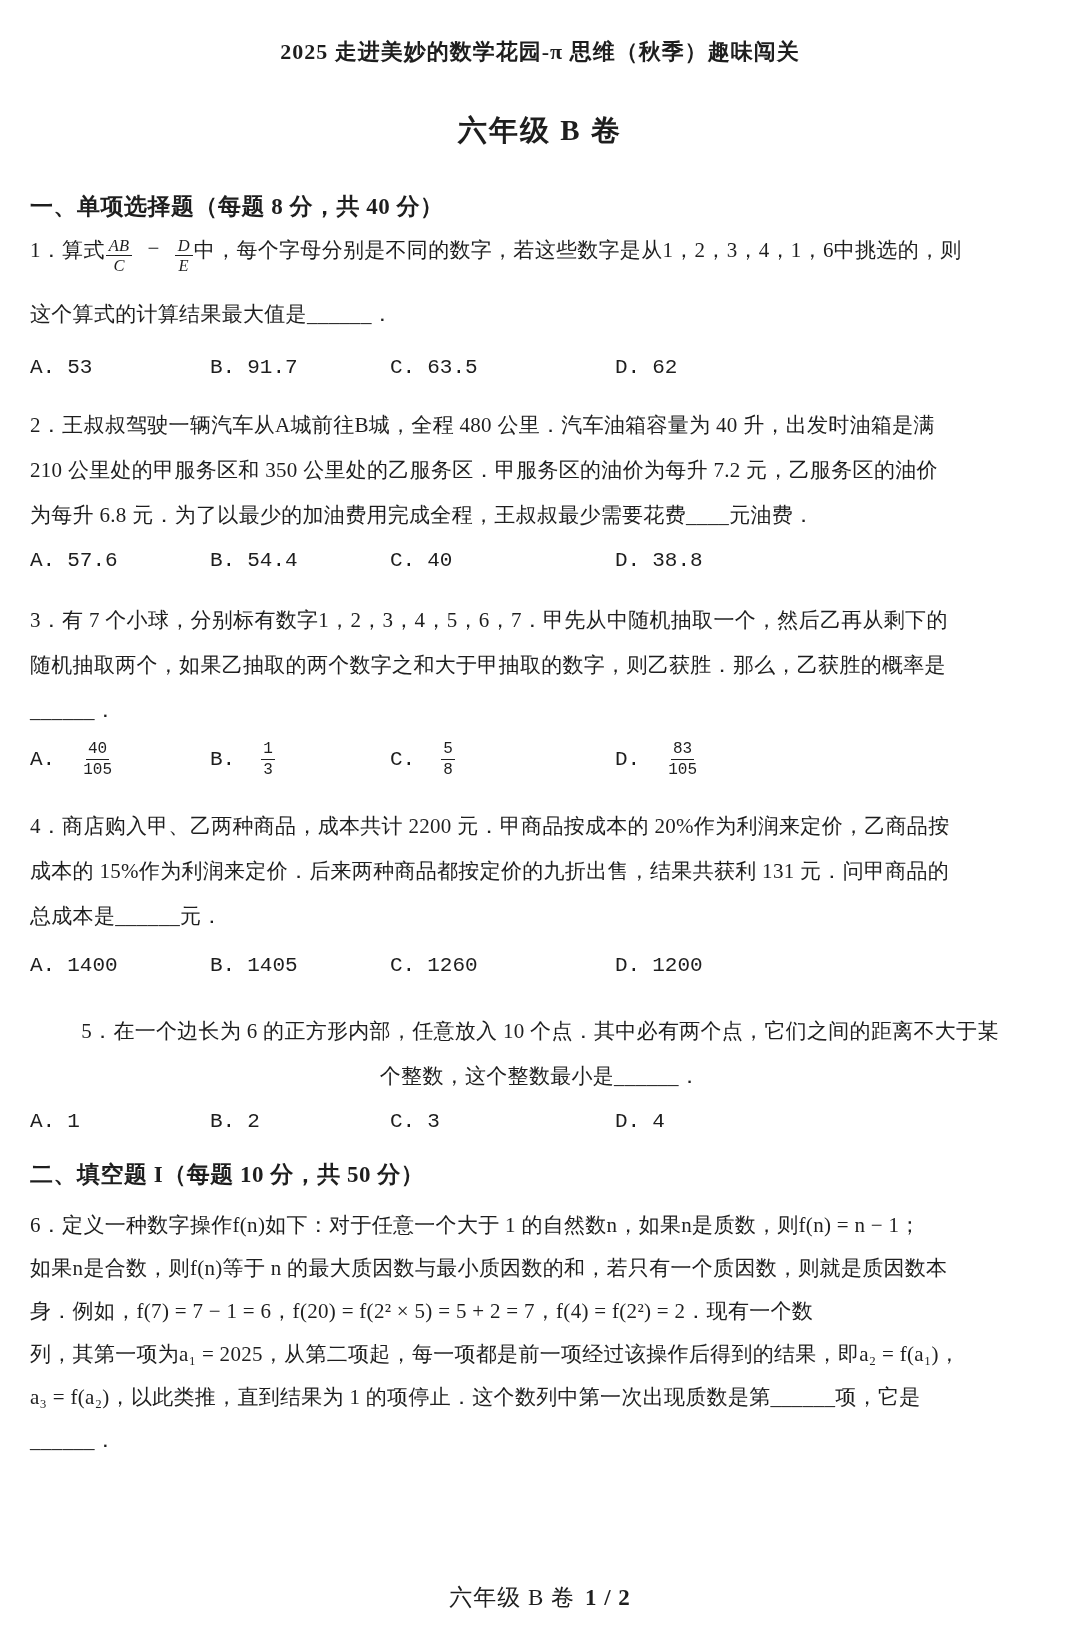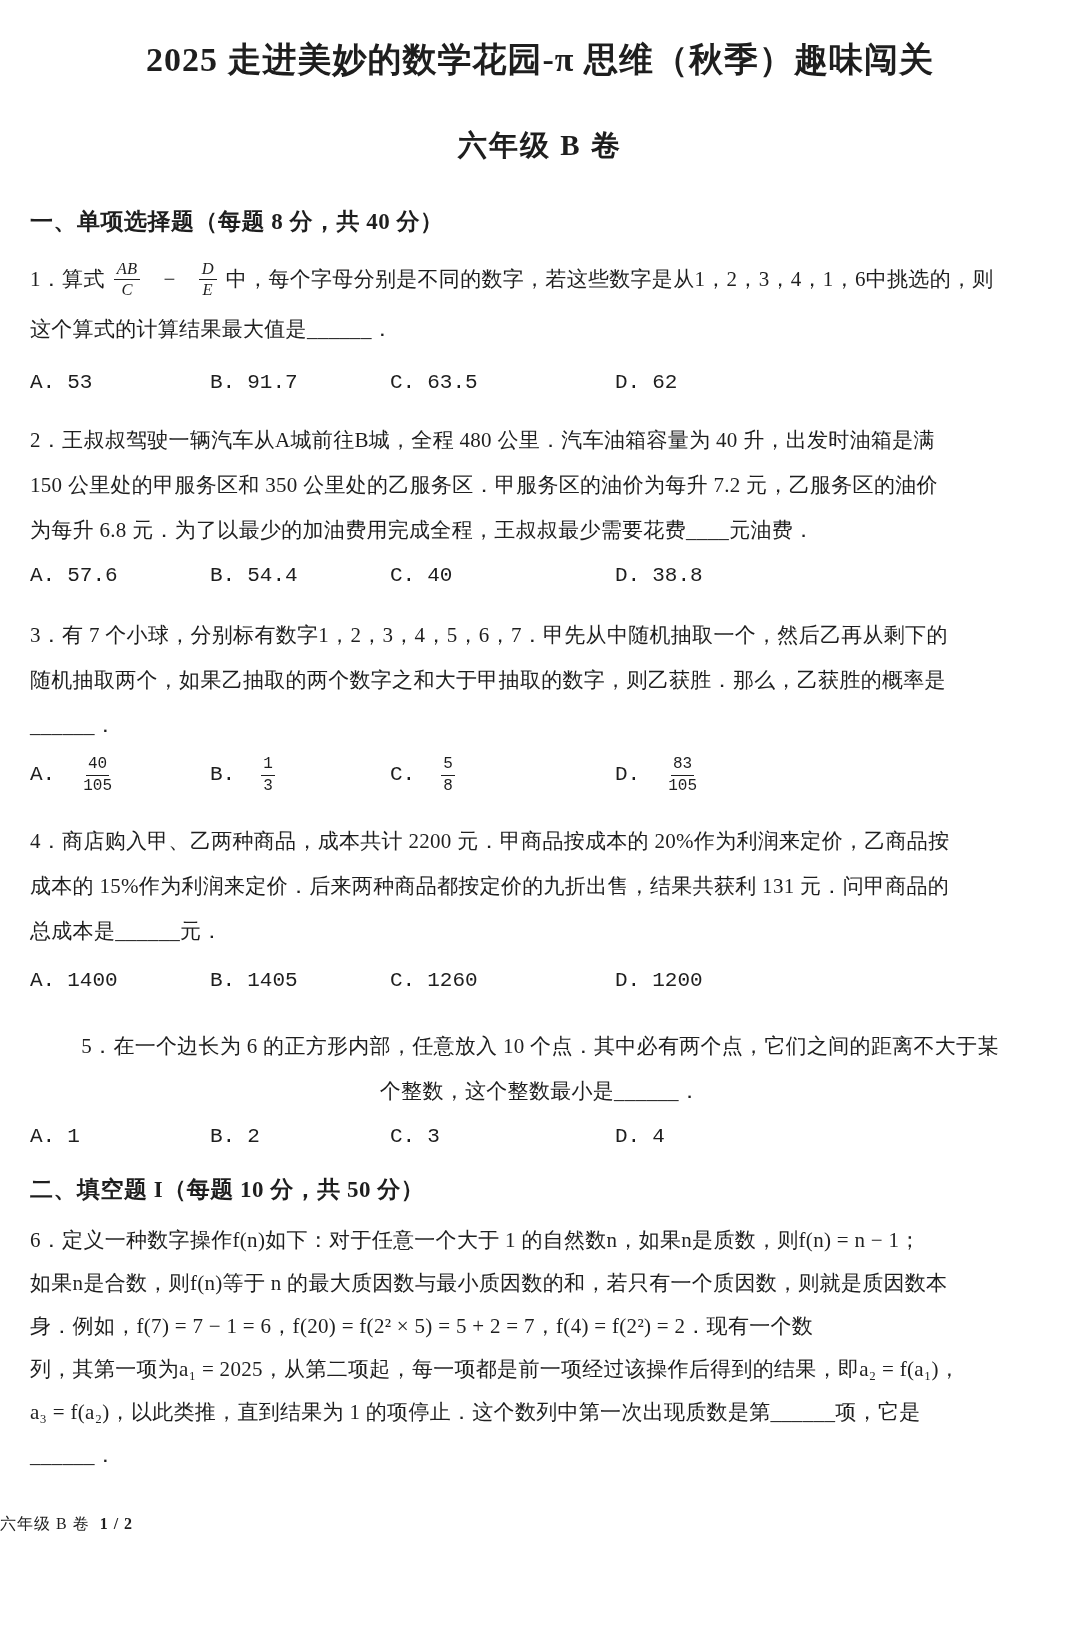--- a/index.html
+++ b/index.html
@@ -16,7 +16,7 @@
   .title {
     margin-top:38px;
     text-align:center;
-    font-size:34px;
+    font-size:22px;
     font-weight:bold;
     line-height:1.3;
     letter-spacing:1px;

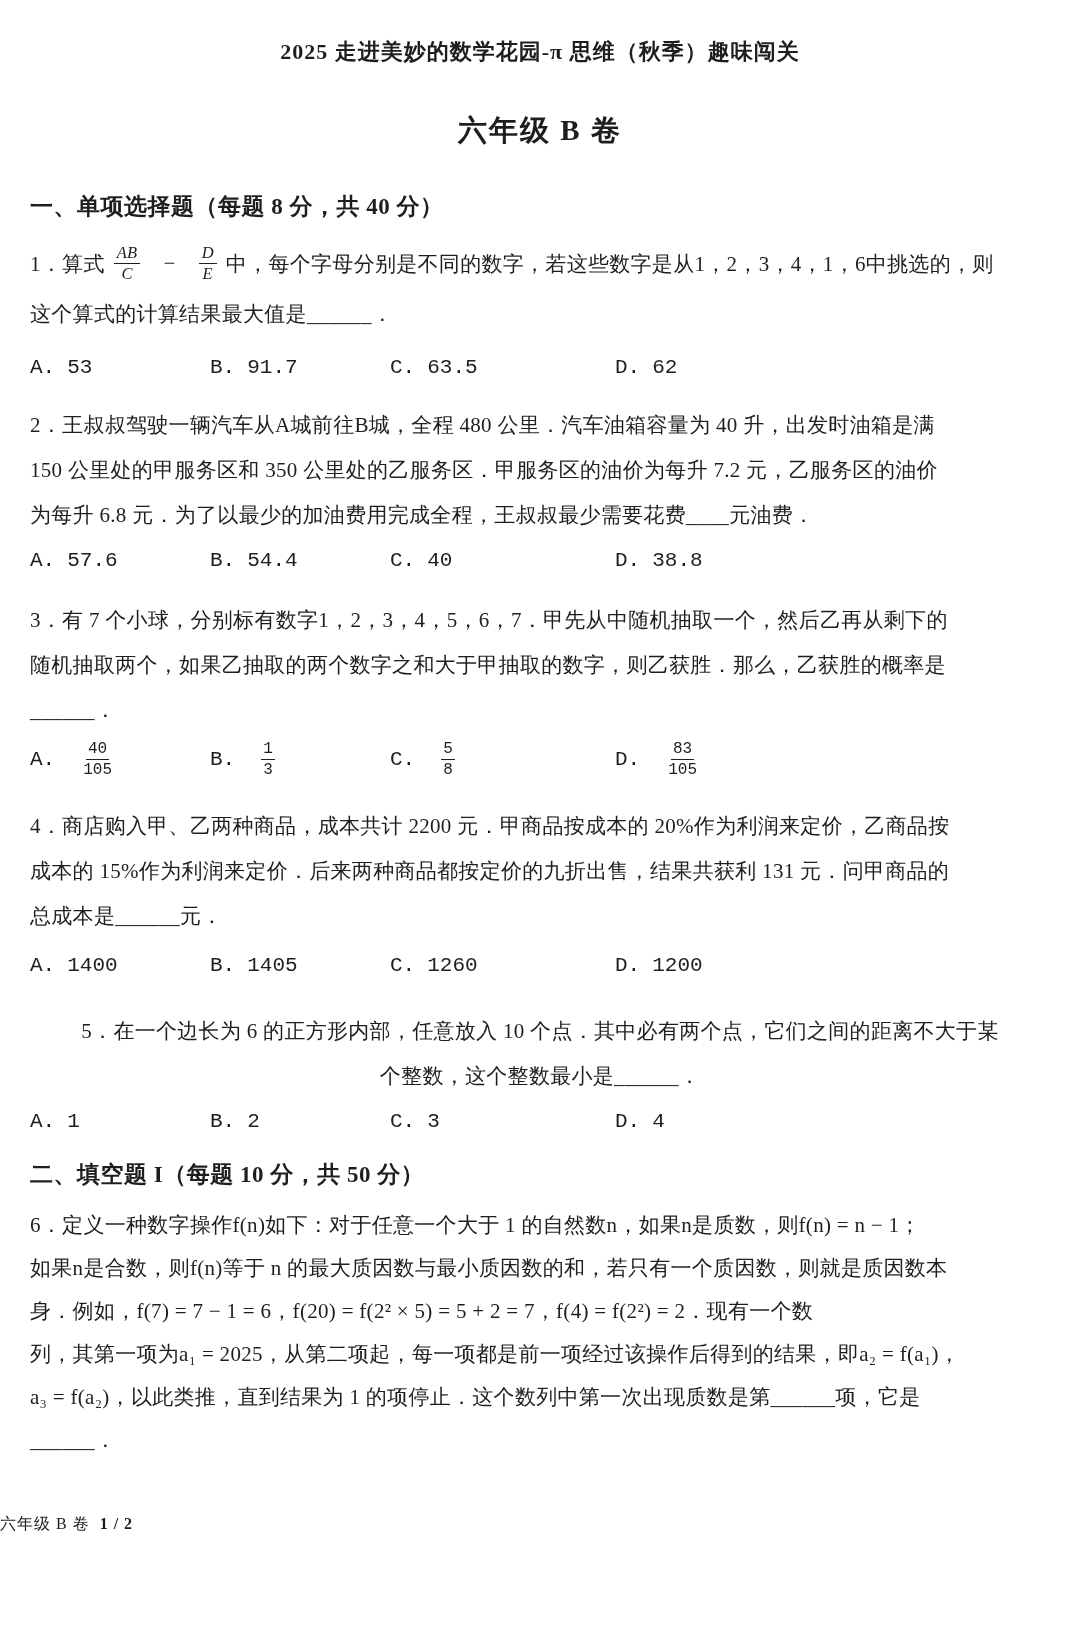--- a/index.html
+++ b/index.html
@@ -45,12 +45,10 @@
 
   .formula-line {
     display:flex;
-    align-items:center;
     height:56px;
     font-size:21px;
     white-space:nowrap;
     letter-spacing:0.3px;
-    gap:8px;
   }
   .frac {
     display:inline-flex;

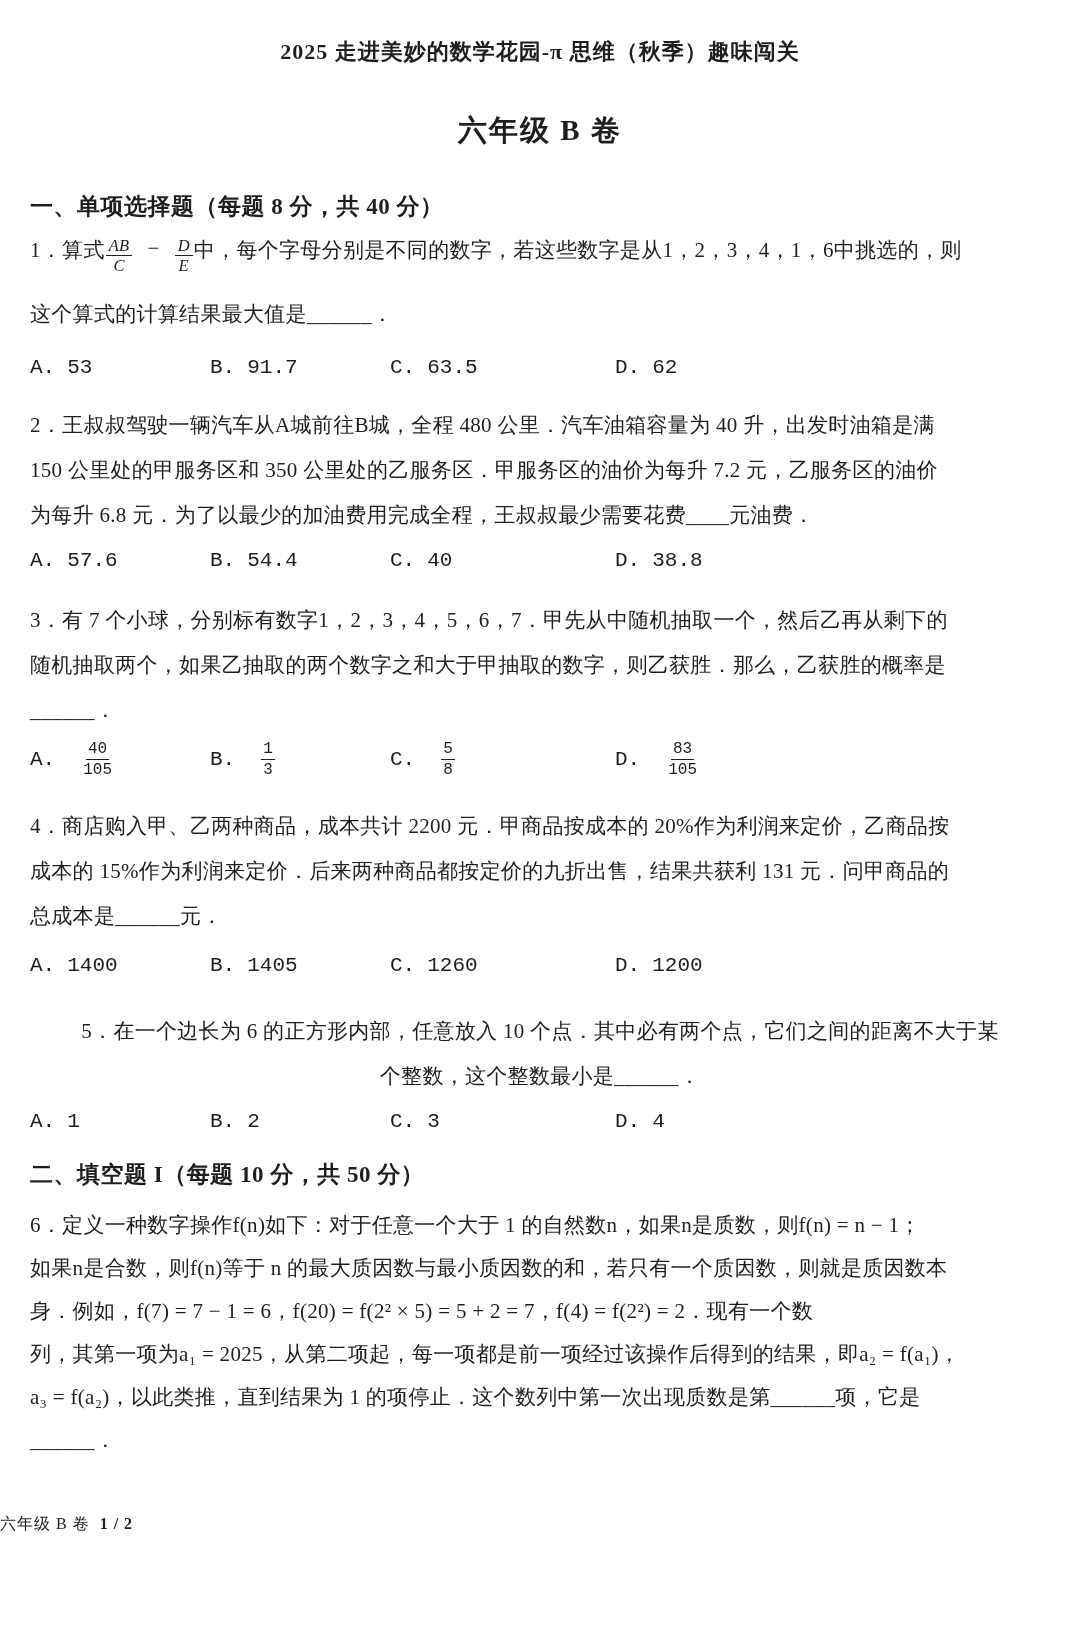--- a/index.html
+++ b/index.html
@@ -157,7 +157,7 @@
 
   <div class="q-block mt-q2">
     <div class="q-line">2．王叔叔驾驶一辆汽车从A城前往B城，全程 480 公里．汽车油箱容量为 40 升，出发时油箱是满</div>
-    <div class="q-line">150 公里处的甲服务区和 350 公里处的乙服务区．甲服务区的油价为每升 7.2 元，乙服务区的油价</div>
+    <div class="q-line">210 公里处的甲服务区和 350 公里处的乙服务区．甲服务区的油价为每升 7.2 元，乙服务区的油价</div>
     <div class="q-line">为每升 6.8 元．为了以最少的加油费用完成全程，王叔叔最少需要花费____元油费．</div>
   </div>
   <div class="opt-row mt-q2opts">

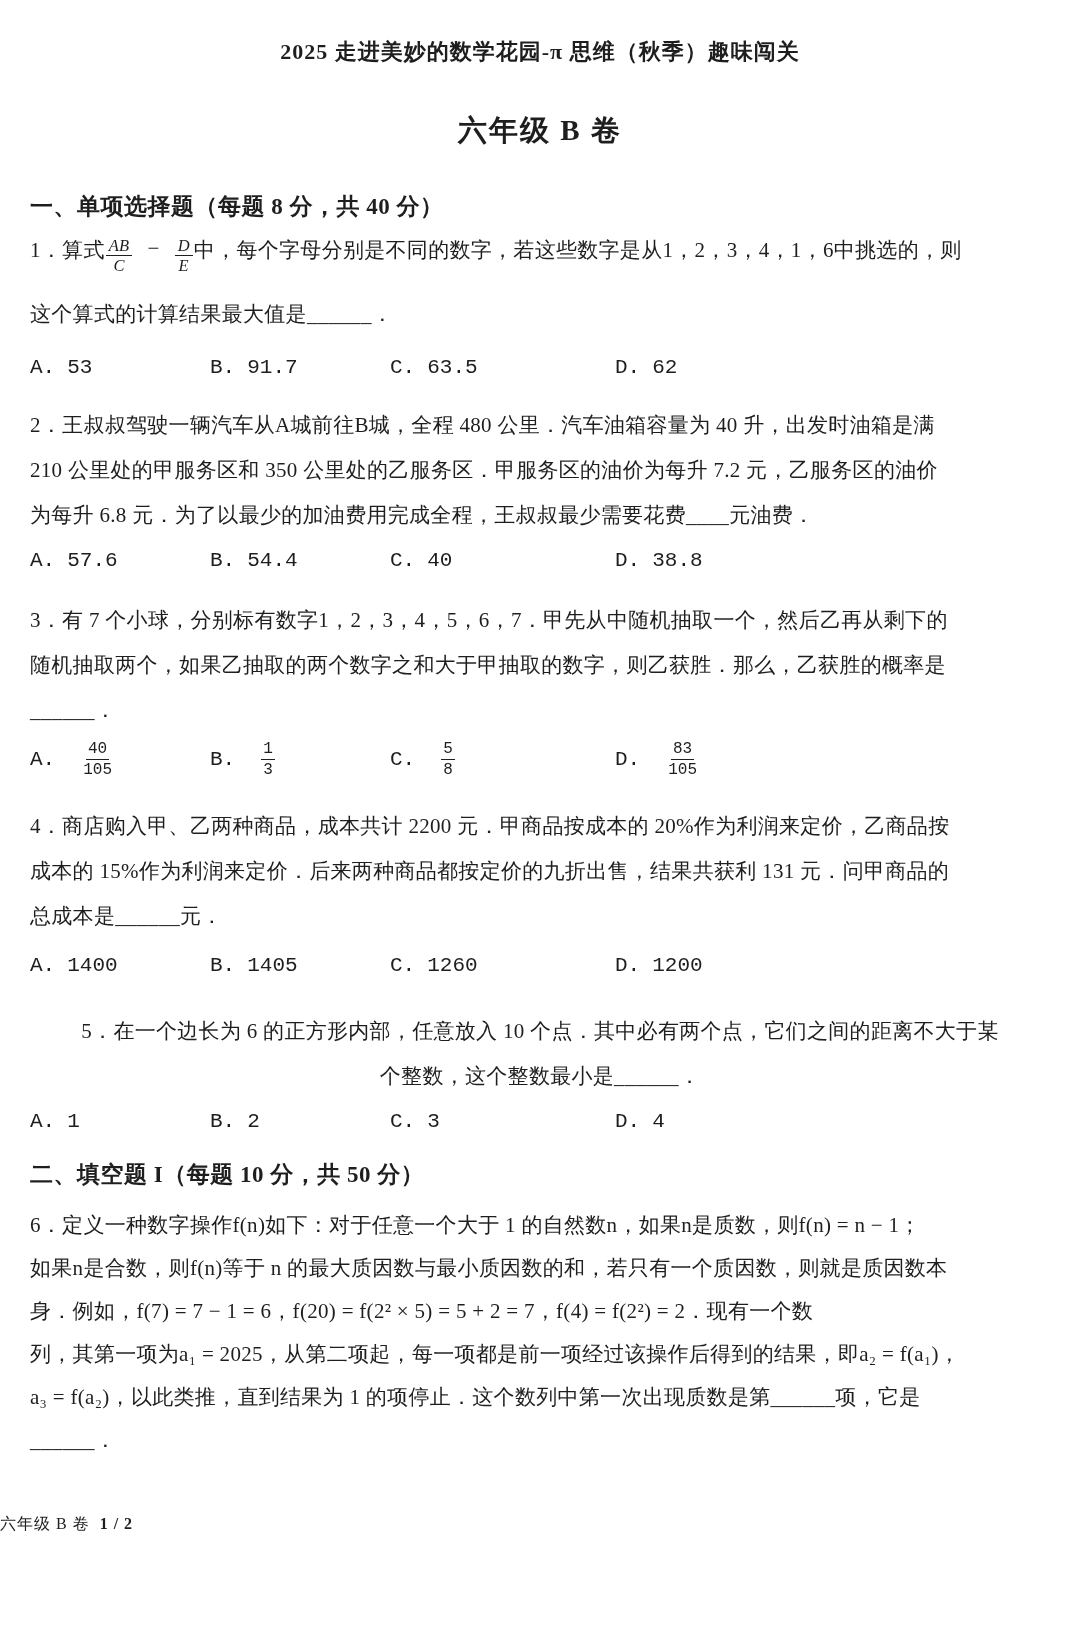--- a/index.html
+++ b/index.html
@@ -103,9 +103,10 @@
 
   .footer {
     position:absolute;
-    left:0; top:1514px;
+    left:0; top:1582px;
     width:1080px;
-    font-size:16px;
+    text-align:center;
+    font-size:23px;
     letter-spacing:1px;
   }
   .footer .page-num { font-weight:bold; margin-left:10px; }

